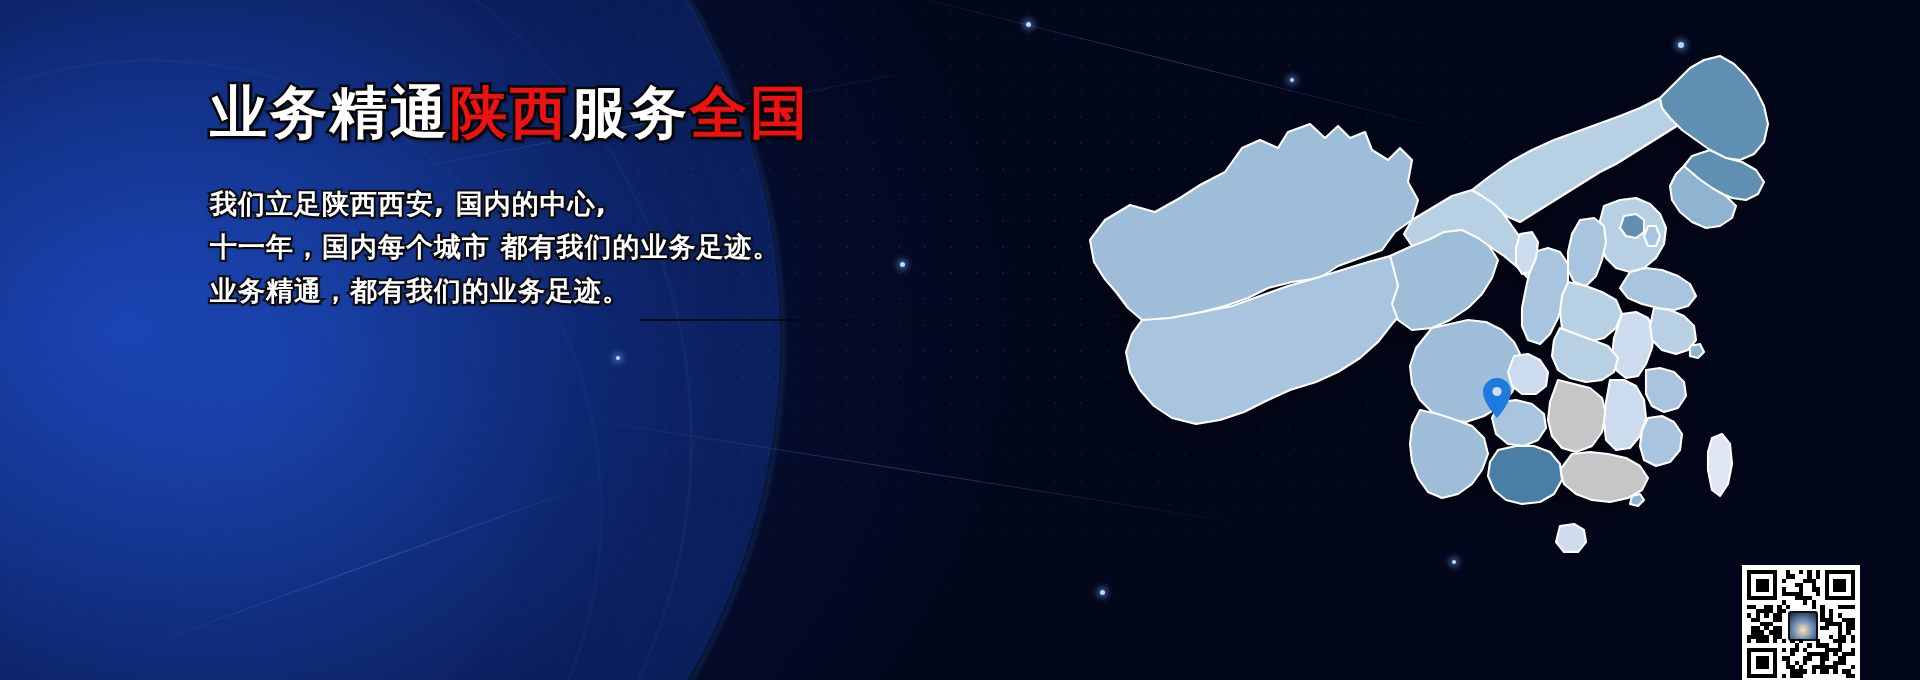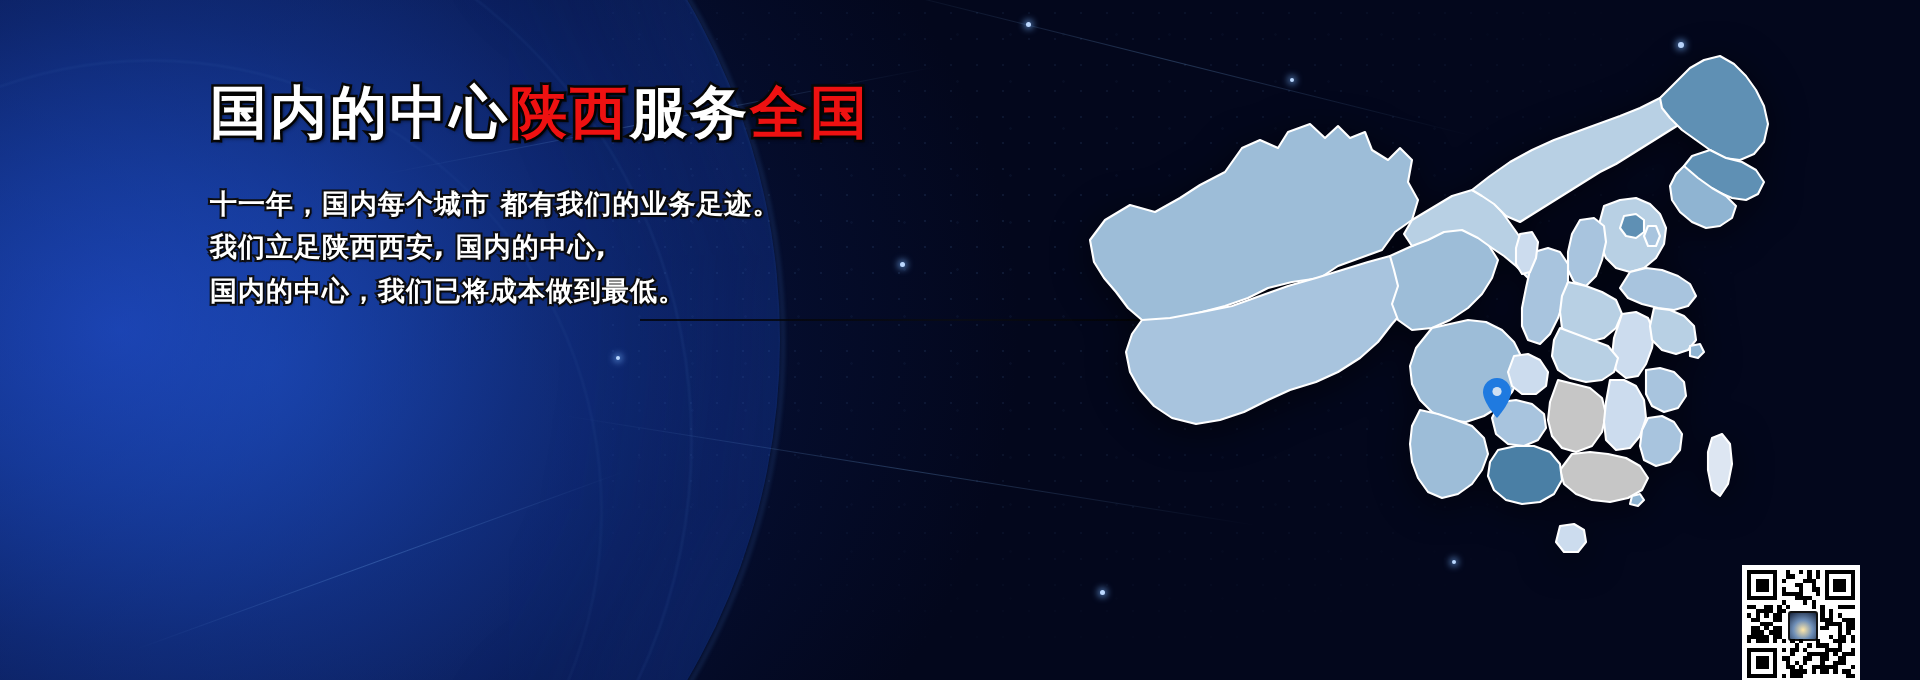--- a/index.html
+++ b/index.html
@@ -125,7 +125,7 @@
 
   <div class="copy">
     <div class="headline">
-      <span class="hl-white">国内的中心</span><span class="hl-red">陕西</span><span class="hl-white">服务</span><span class="hl-red">全国</span>
+      <span class="hl-white">业务精通</span><span class="hl-red">陕西</span><span class="hl-white">服务</span><span class="hl-red">全国</span>
     </div>
 
     <div class="body-copy">

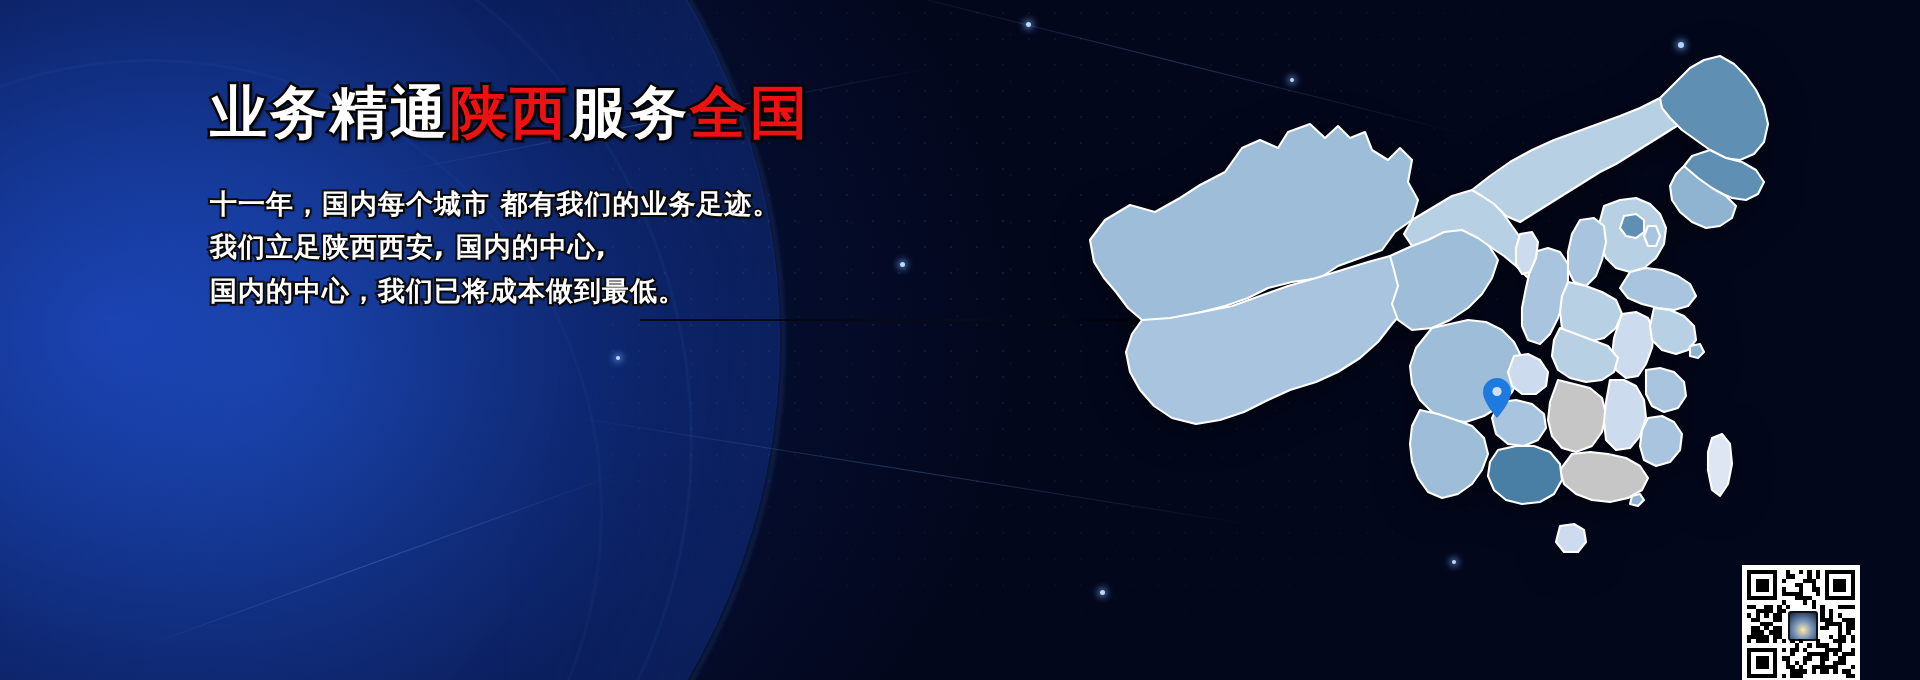--- a/index.html
+++ b/index.html
@@ -129,8 +129,8 @@
     </div>
 
     <div class="body-copy">
+      <div class="body-line">我们立足陕西西安, 国内的中心,</div>
       <div class="body-line">十一年，国内每个城市 都有我们的业务足迹。</div>
-      <div class="body-line">我们立足陕西西安, 国内的中心,</div>
       <div class="body-line">国内的中心，我们已将成本做到最低。</div>
     </div>
   </div>

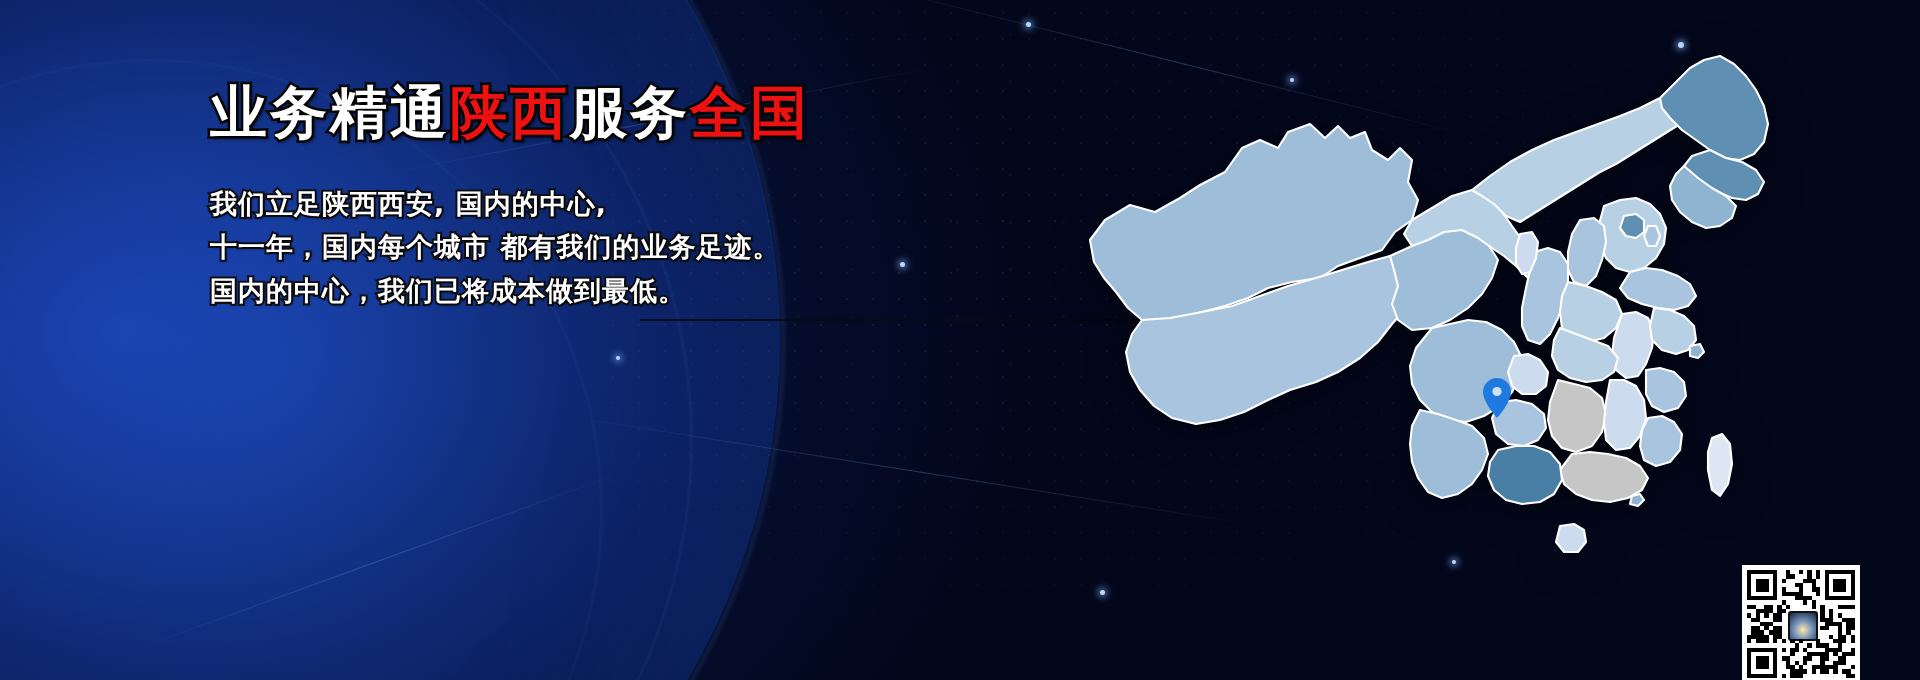--- a/index.html
+++ b/index.html
@@ -131,7 +131,7 @@
     <div class="body-copy">
       <div class="body-line">我们立足陕西西安, 国内的中心,</div>
       <div class="body-line">十一年，国内每个城市 都有我们的业务足迹。</div>
-      <div class="body-line">国内的中心，我们已将成本做到最低。</div>
+      <div class="body-line">业务精通，都有我们的业务足迹。</div>
     </div>
   </div>
 

